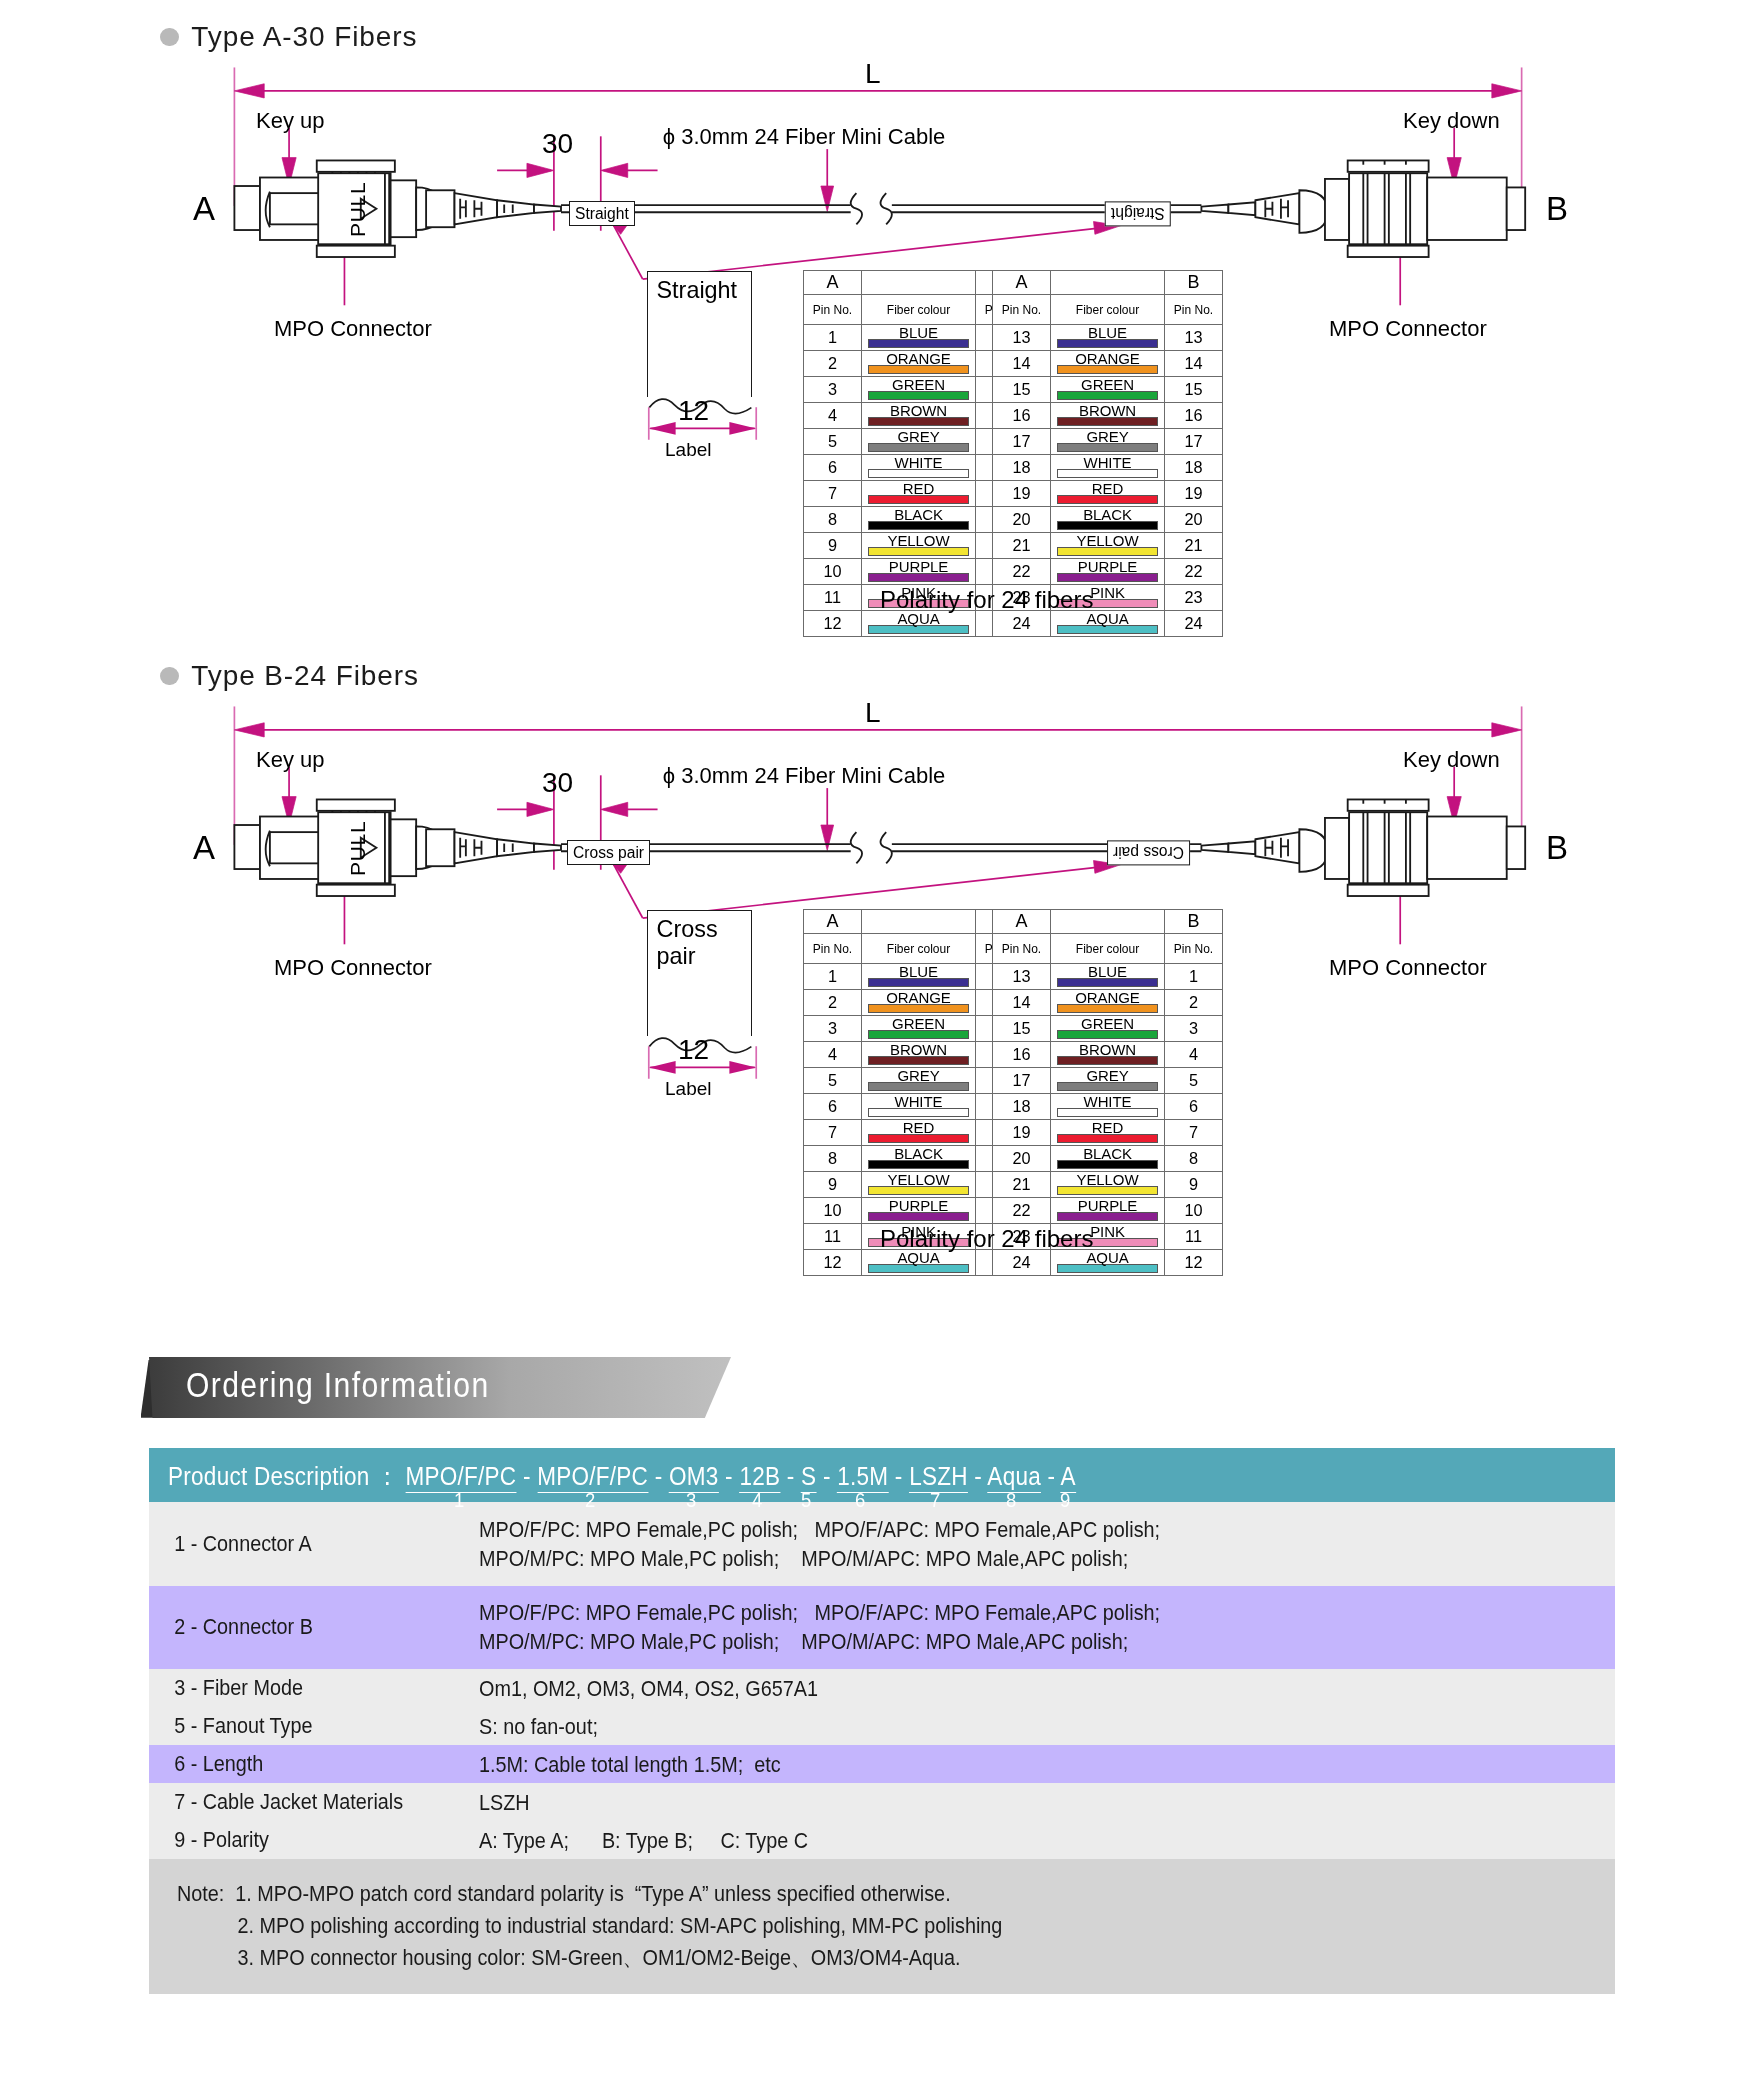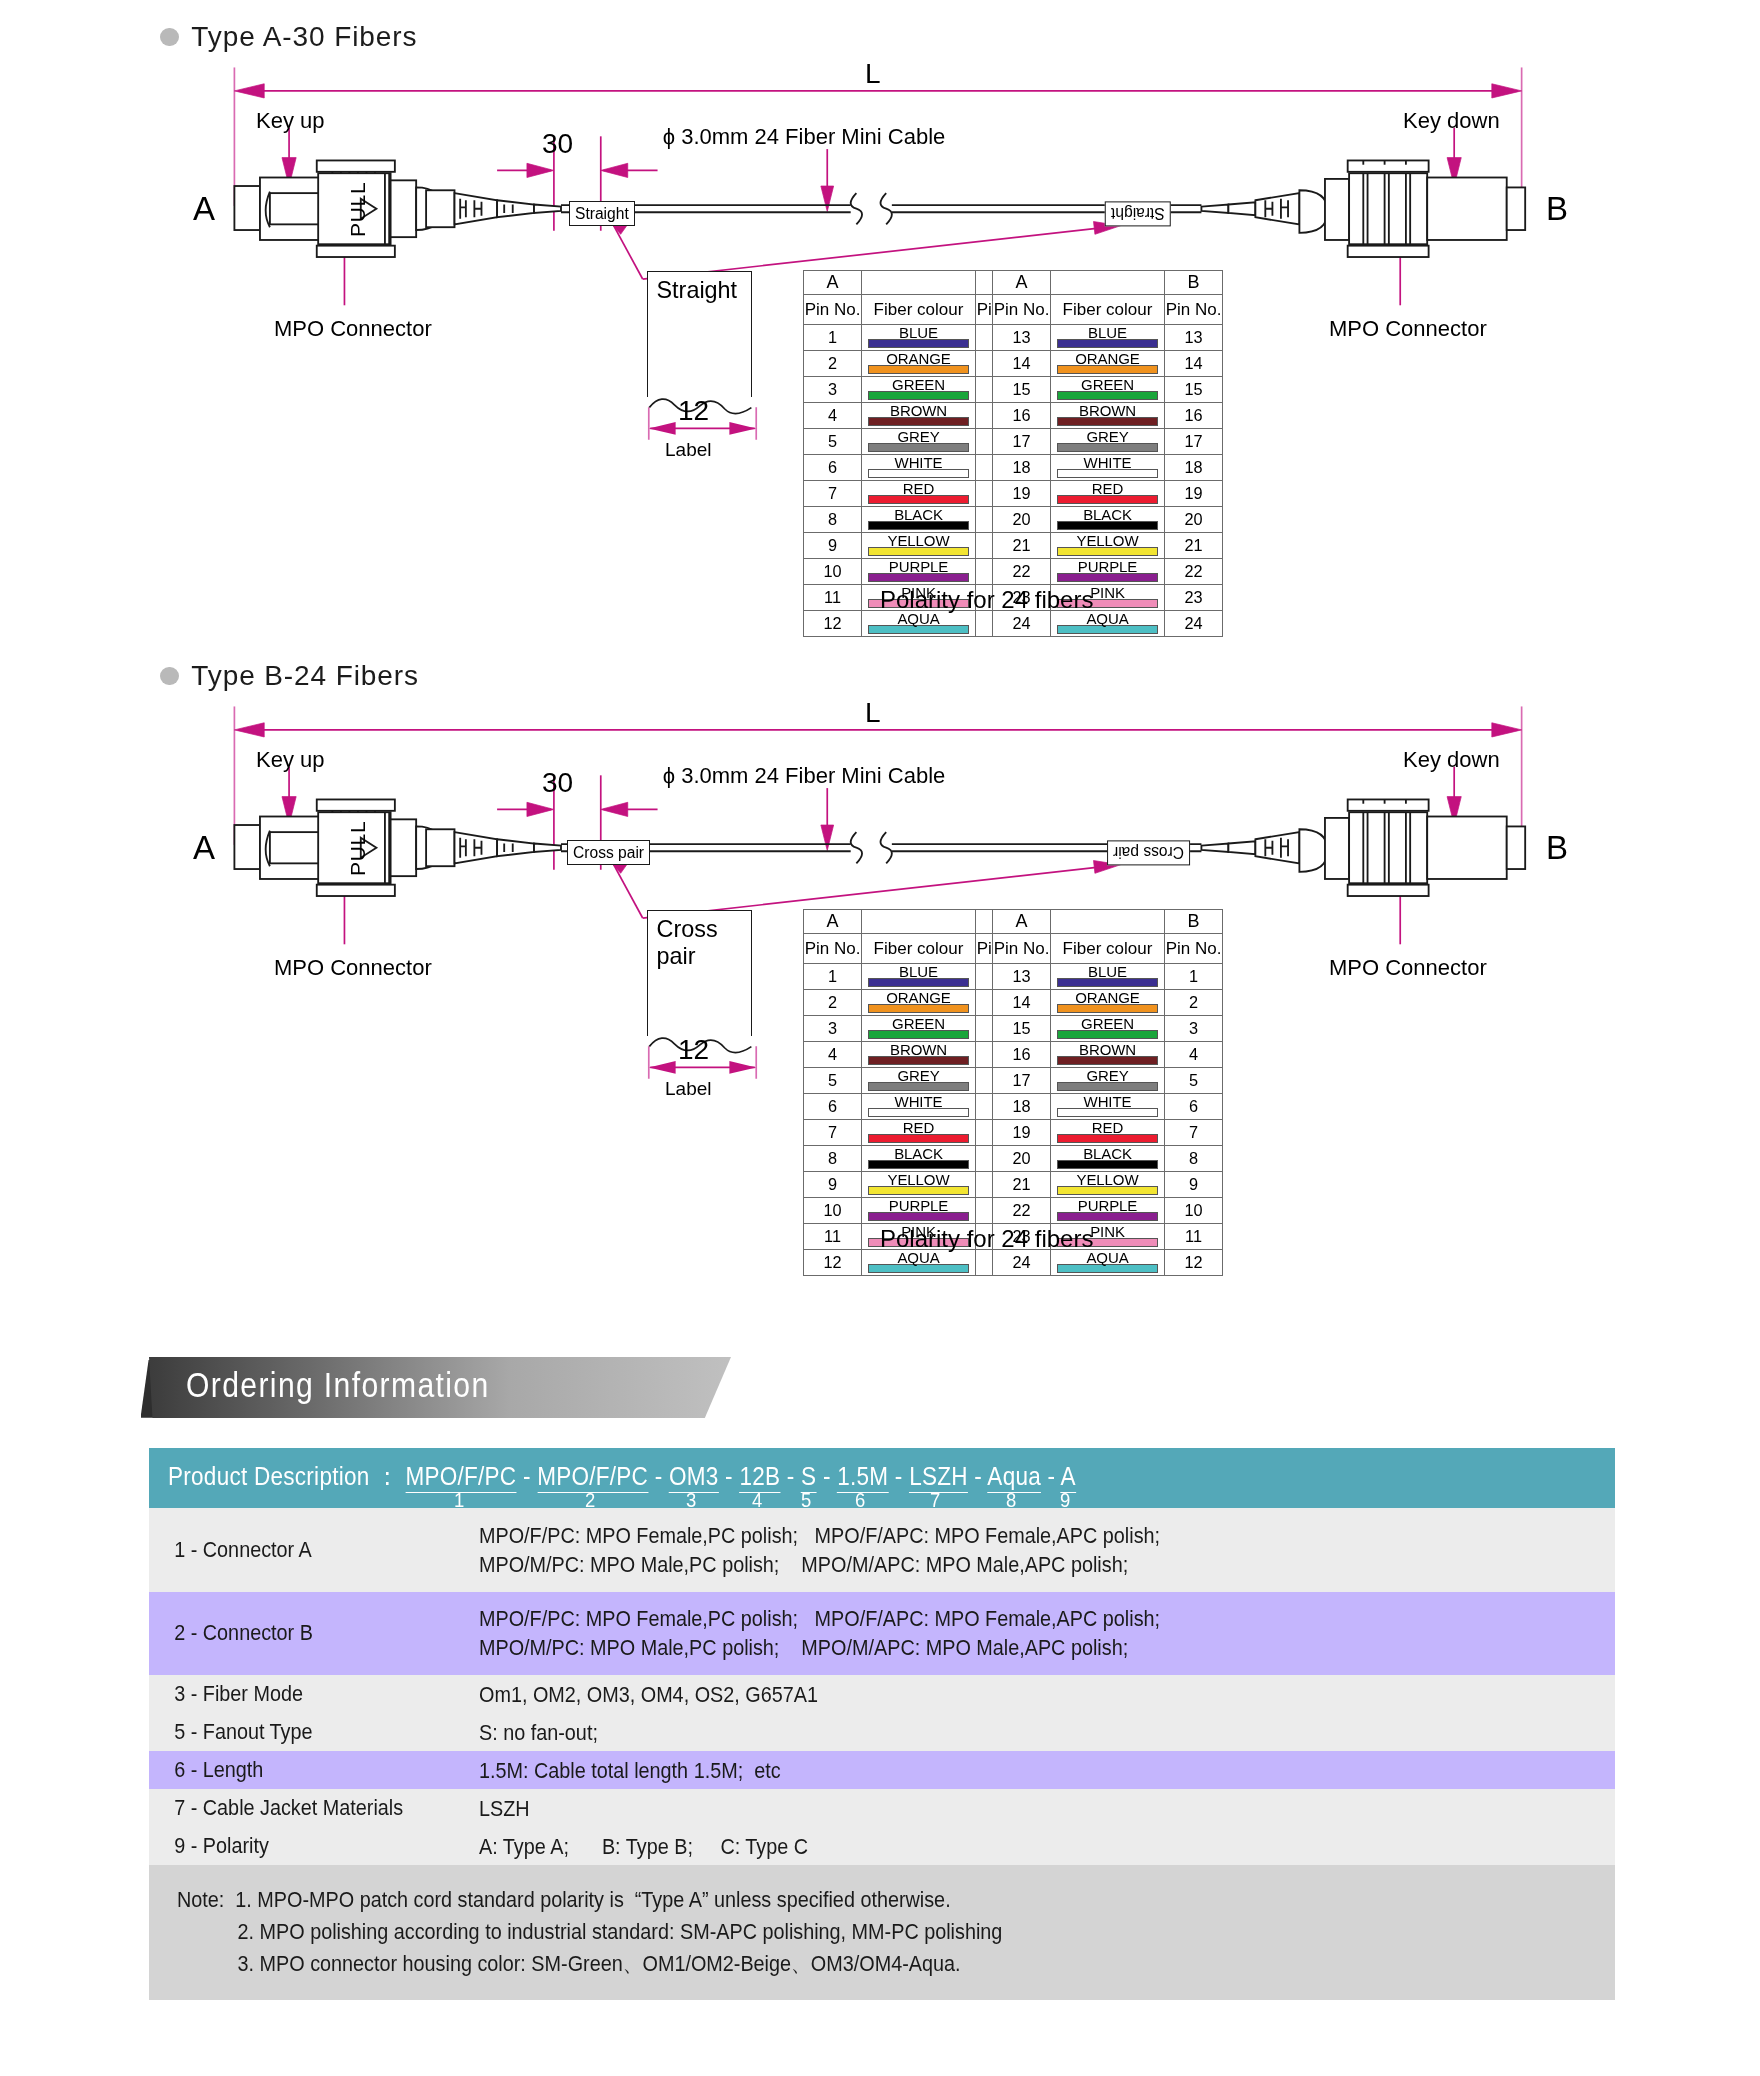--- a/index.html
+++ b/index.html
@@ -58,7 +58,7 @@
     text-align:center; padding:0;
   }
   .ptable .hd1 td { height:24px; font-size:18px; }
-  .ptable .hd2 td { height:30px; font-size:17px; }
+  .ptable .hd2 td { height:30px; font-size:12px; }
   .ptable .row td { height:26px; font-size:16.3px; }
   .c-pin { width:58px; }
   .c-col { width:114px; }

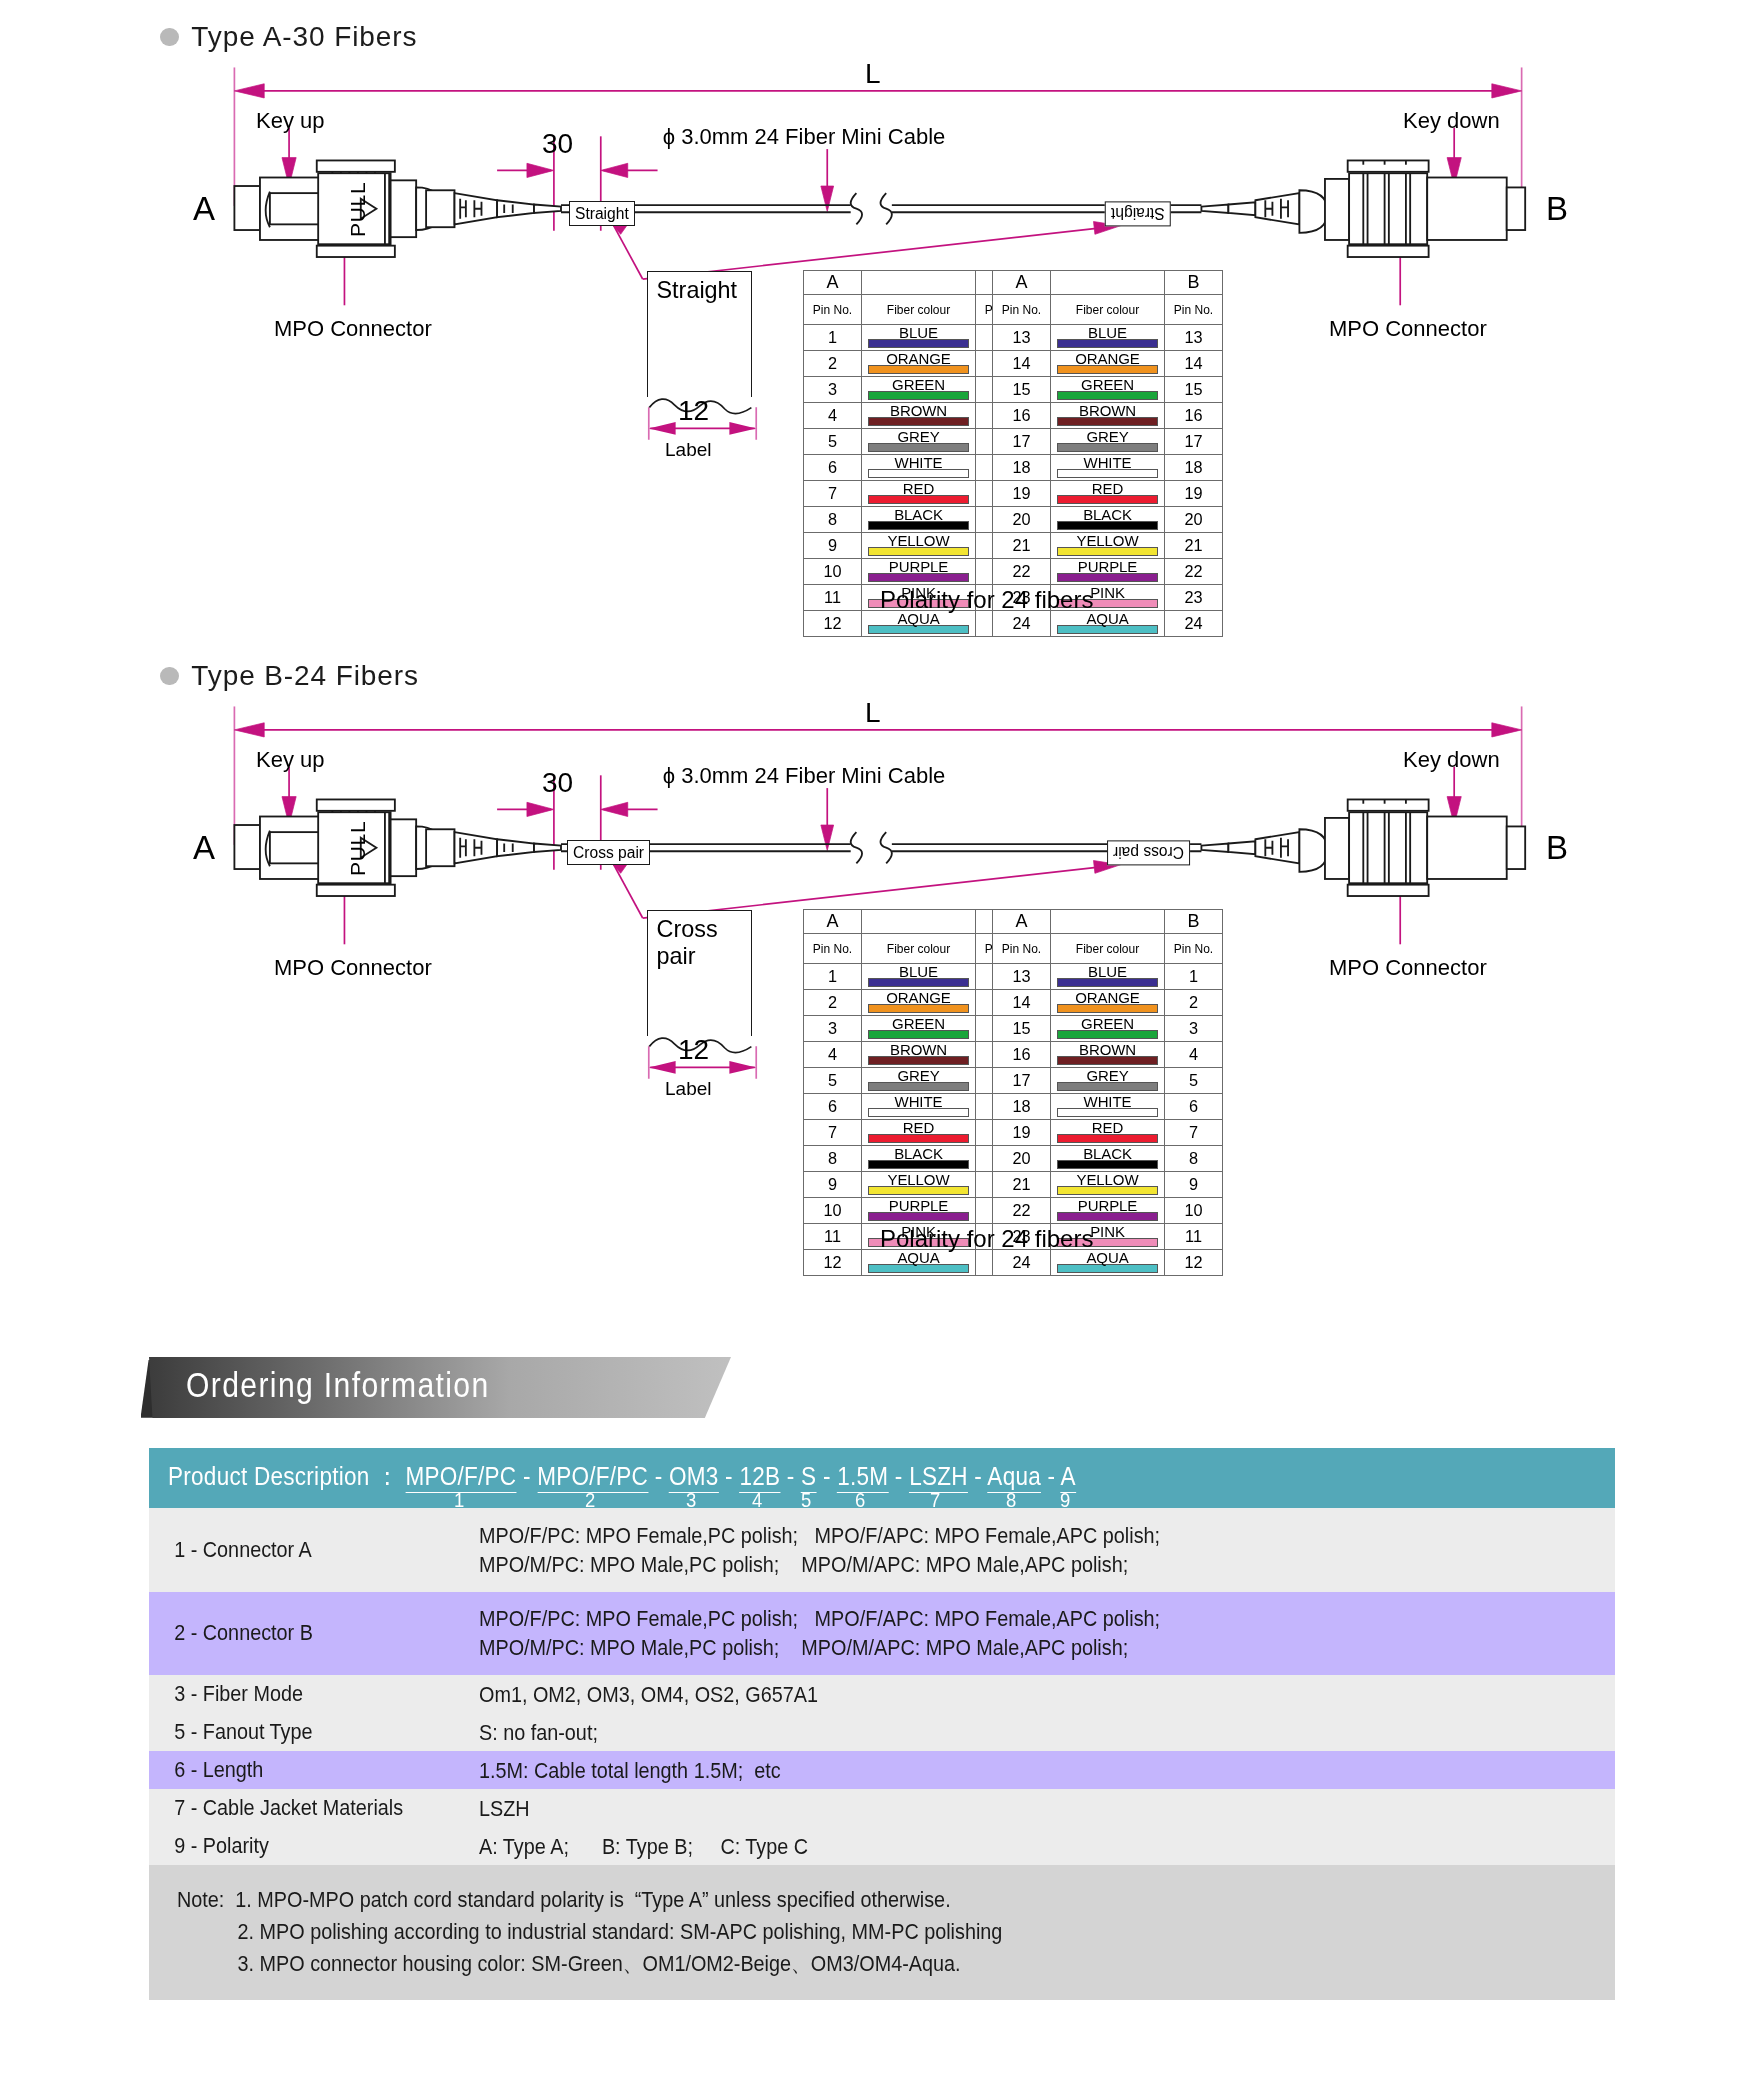--- a/index.html
+++ b/index.html
@@ -87,7 +87,7 @@
   
   .otable { position:absolute; left:149px; top:1448px; width:1466px; }
   .ohdr {
-    background:#54a8b8; color:#fff; height:60px; position:relative;
+    background:#54a8b8; color:#fff; height:54px; position:relative;
     font-family:"Liberation Sans", sans-serif;
   }
   .ohdr .ptxt {

